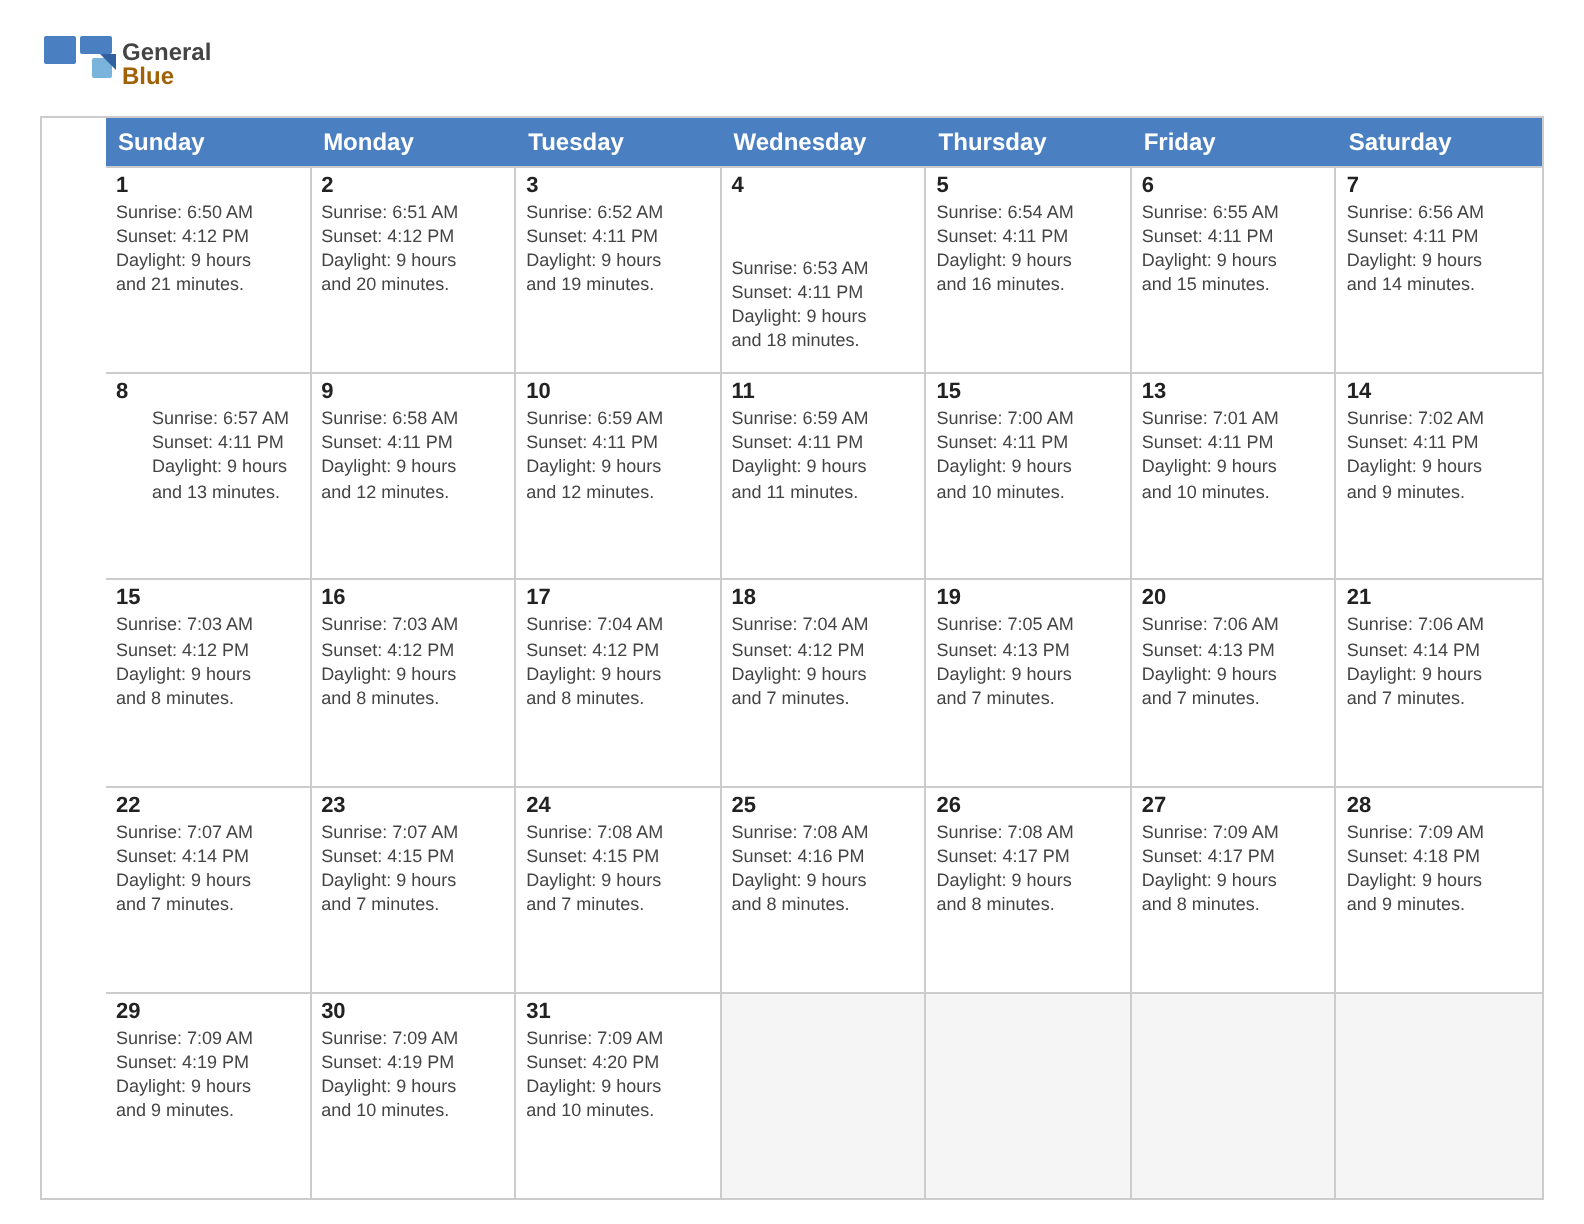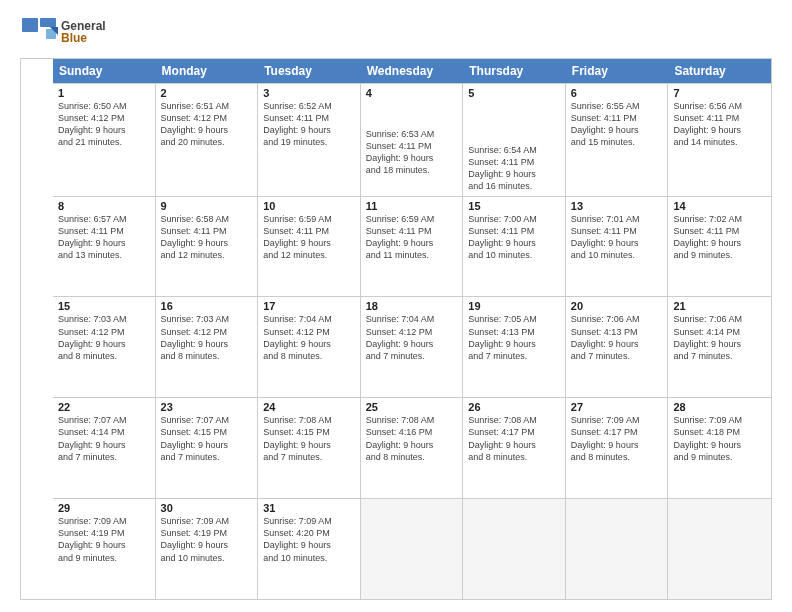--- a/index.html
+++ b/index.html
@@ -161,7 +161,7 @@
           </div>
           <div class="cal-cell">
             <div class="day-num">5</div>
-            <div class="day-info" style="white-space: pre-line; margin-top: 44px;">Sunrise: 6:54 AM
+            <div class="day-info" style="white-space: pre-line;">Sunrise: 6:54 AM
 Sunset: 4:11 PM
 Daylight: 9 hours
 and 16 minutes.</div>

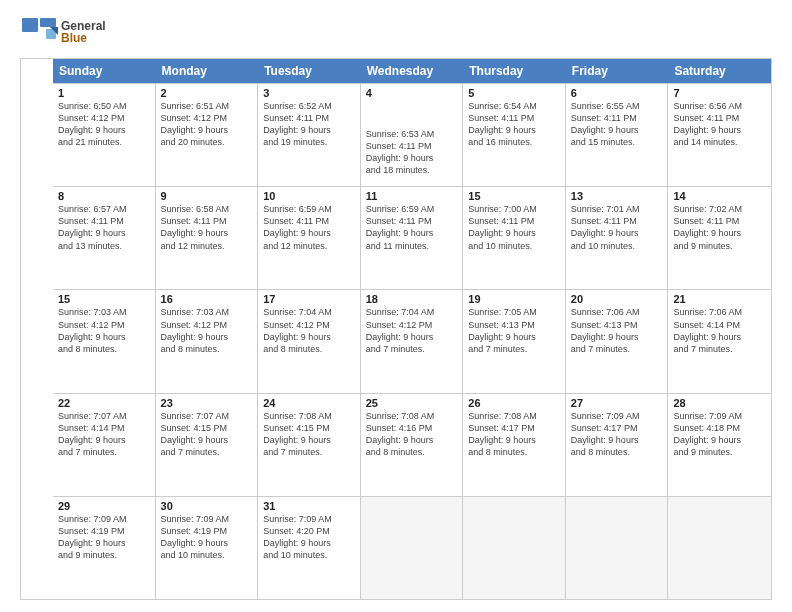--- a/index.html
+++ b/index.html
@@ -184,7 +184,7 @@
         <div class="cal-row">
           <div class="cal-cell">
             <div class="day-num">8</div>
-            <div class="day-info" style="white-space: pre-line;">Sunrise: 6:57 AM
+            <div class="day-info" style="white-space: pre-line; margin-left: 18px;">Sunrise: 6:57 AM
 Sunset: 4:11 PM
 Daylight: 9 hours
 and 13 minutes.</div>

